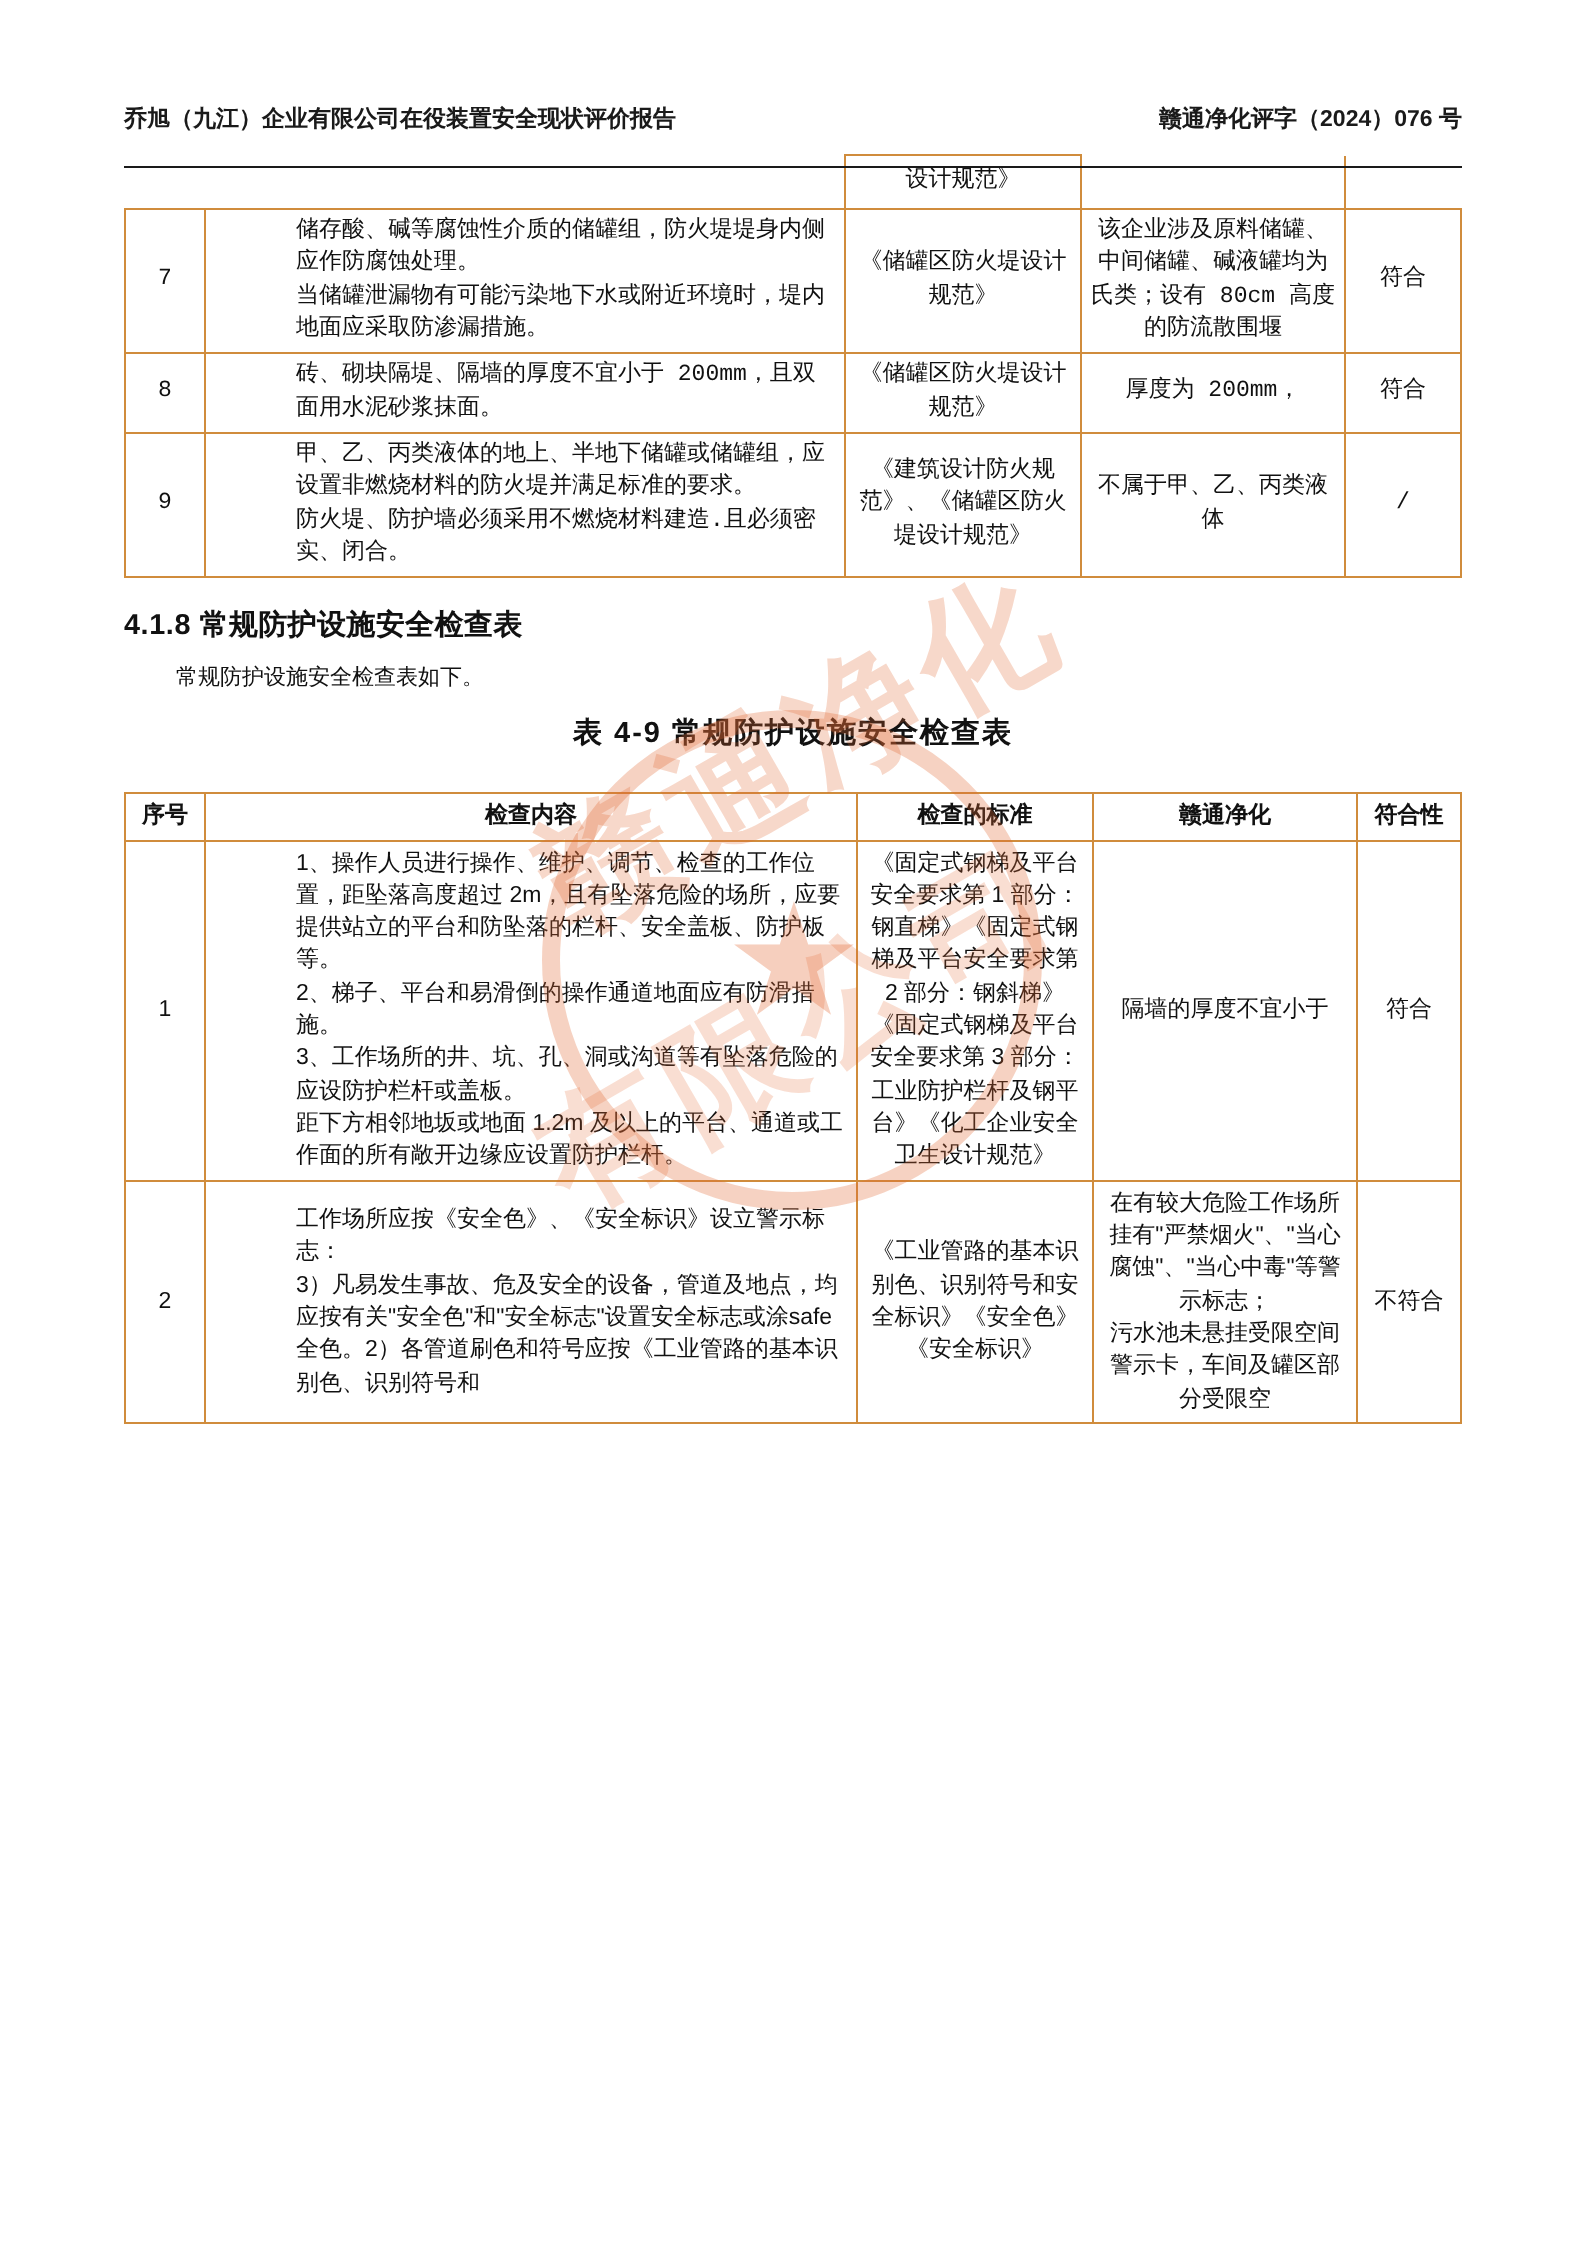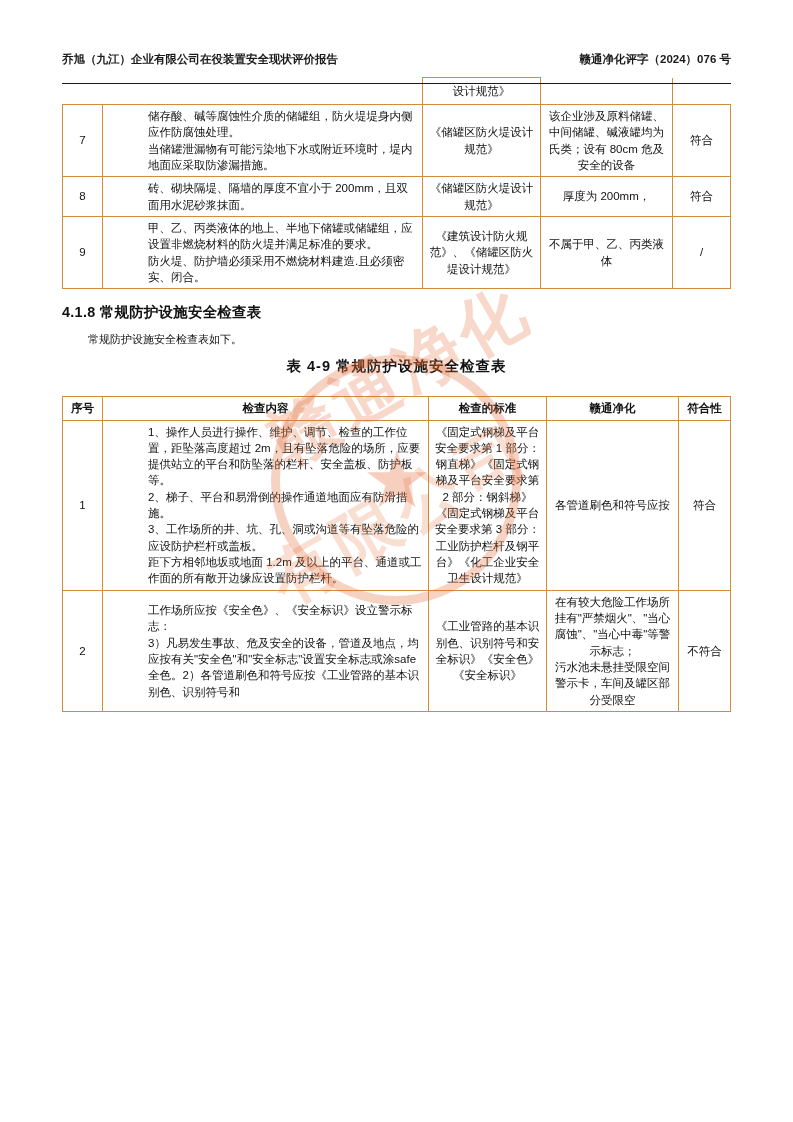--- a/index.html
+++ b/index.html
@@ -71,6 +71,7 @@
   }
   .tbl-top {
     margin-top: 6px;
+    font-family: Liberation Mono, monospace;
   }
   
   .cont-row td {

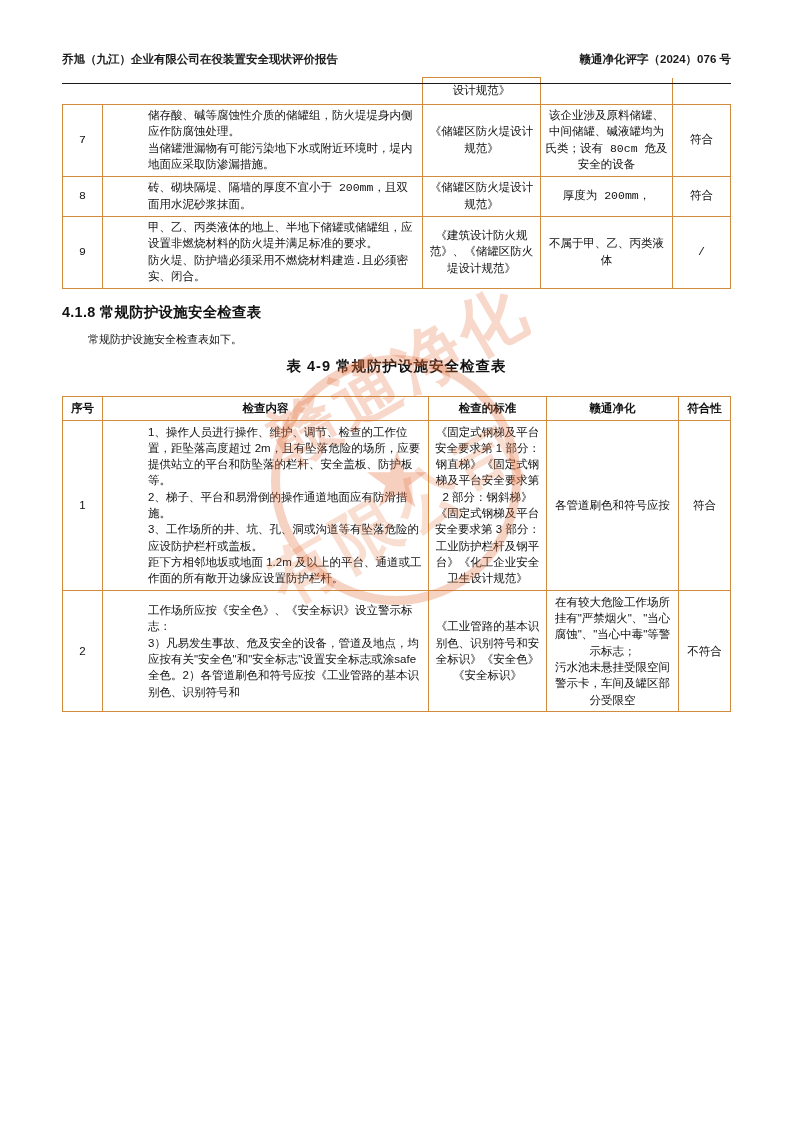--- a/index.html
+++ b/index.html
@@ -210,7 +210,7 @@
         <td class="content multi">储存酸、碱等腐蚀性介质的储罐组，防火堤堤身内侧应作防腐蚀处理。
 当储罐泄漏物有可能污染地下水或附近环境时，堤内地面应采取防渗漏措施。</td>
         <td class="center">《储罐区防火堤设计规范》</td>
-        <td class="center">该企业涉及原料储罐、中间储罐、碱液罐均为氏类；设有 80cm 危及安全的设备</td>
+        <td class="center">该企业涉及原料储罐、中间储罐、碱液罐均为氏类；设有 80cm 高度的防流散围堰</td>
         <td class="center">符合</td>
       </tr>
       <tr>

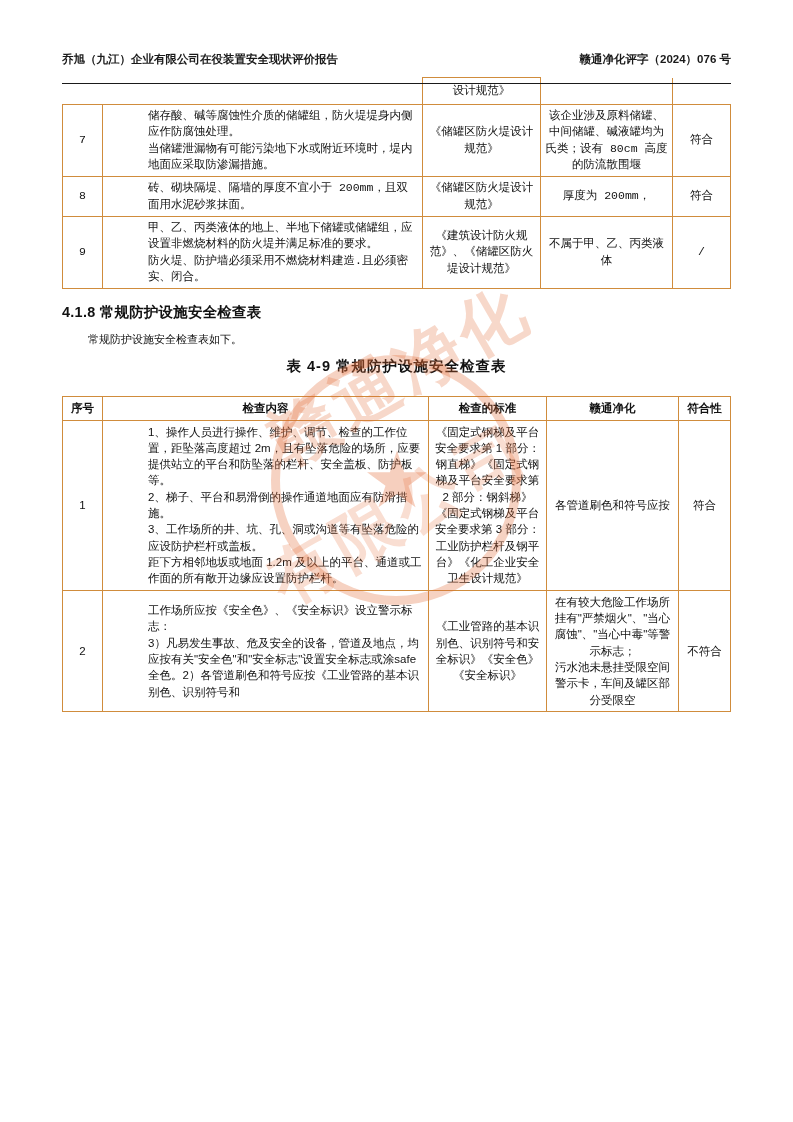--- a/index.html
+++ b/index.html
@@ -266,7 +266,7 @@
 3、工作场所的井、坑、孔、洞或沟道等有坠落危险的应设防护栏杆或盖板。
 距下方相邻地坂或地面 1.2m 及以上的平台、通道或工作面的所有敞开边缘应设置防护栏杆。</td>
         <td class="center">《固定式钢梯及平台安全要求第 1 部分：钢直梯》《固定式钢梯及平台安全要求第 2 部分：钢斜梯》《固定式钢梯及平台安全要求第 3 部分：工业防护栏杆及钢平台》《化工企业安全卫生设计规范》</td>
-        <td class="center">各管道刷色和符号应按</td>
+        <td class="center">隔墙的厚度不宜小于</td>
         <td class="center">符合</td>
       </tr>
       <tr>

